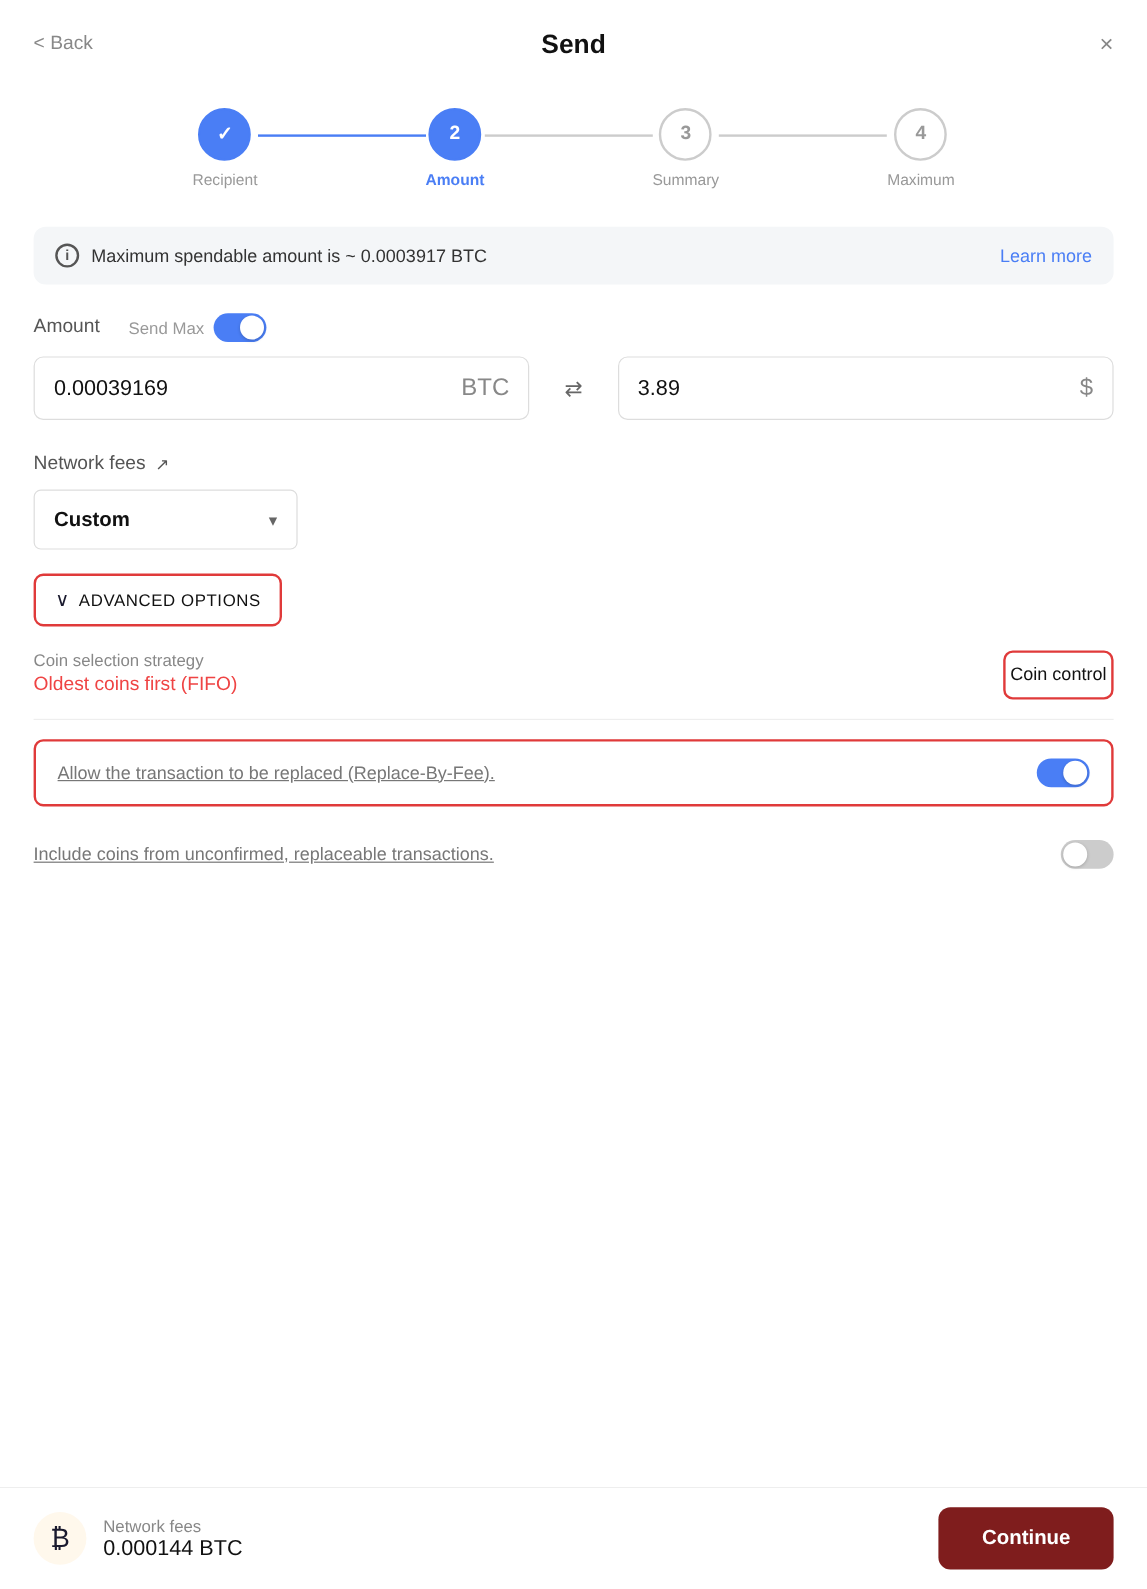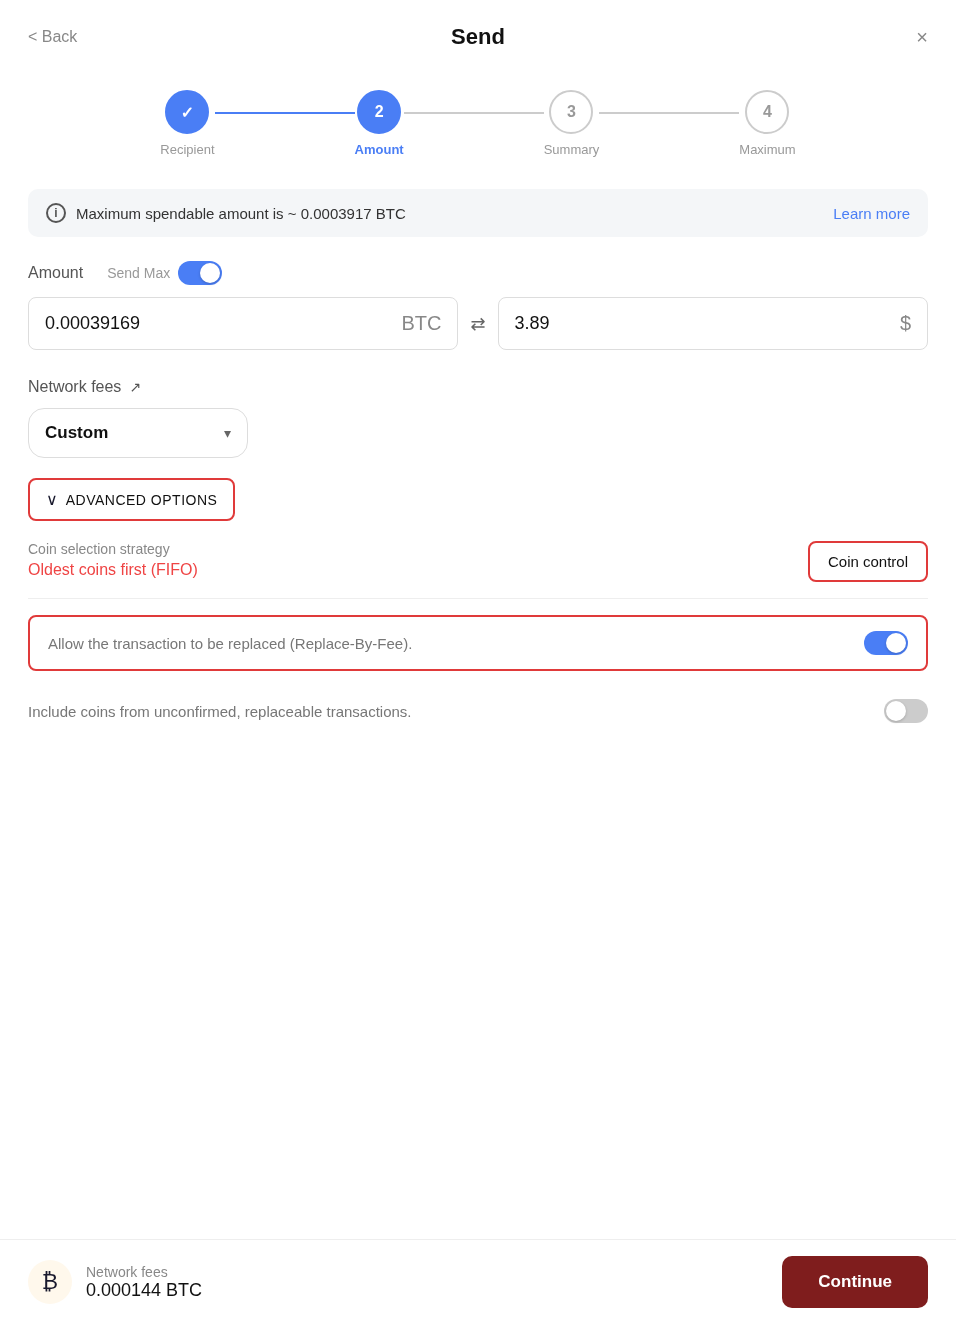--- a/index.html
+++ b/index.html
@@ -194,7 +194,7 @@
     .amount-row {
       display: flex;
       align-items: center;
-      gap: 12px;
+      gap: 29px;
       margin-bottom: 28px;
     }
     .amount-input-box {

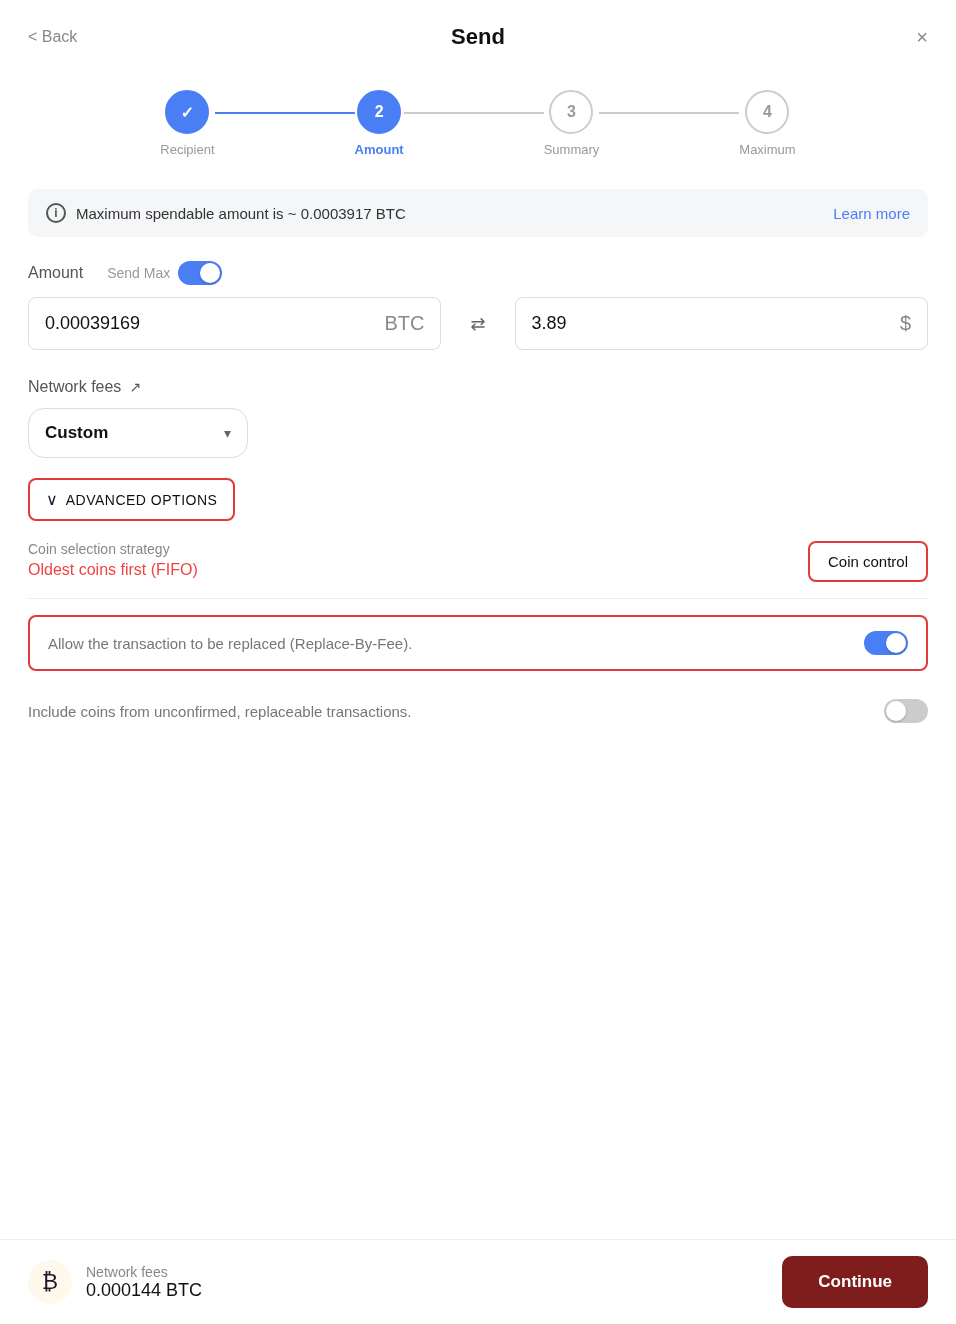--- a/index.html
+++ b/index.html
@@ -248,7 +248,7 @@
     .fee-select-box {
       flex: 0 0 220px;
       border: 1.5px solid #ddd;
-      border-radius: 16px;
+      border-radius: 6px;
       padding: 14px 16px;
       display: flex;
       align-items: center;

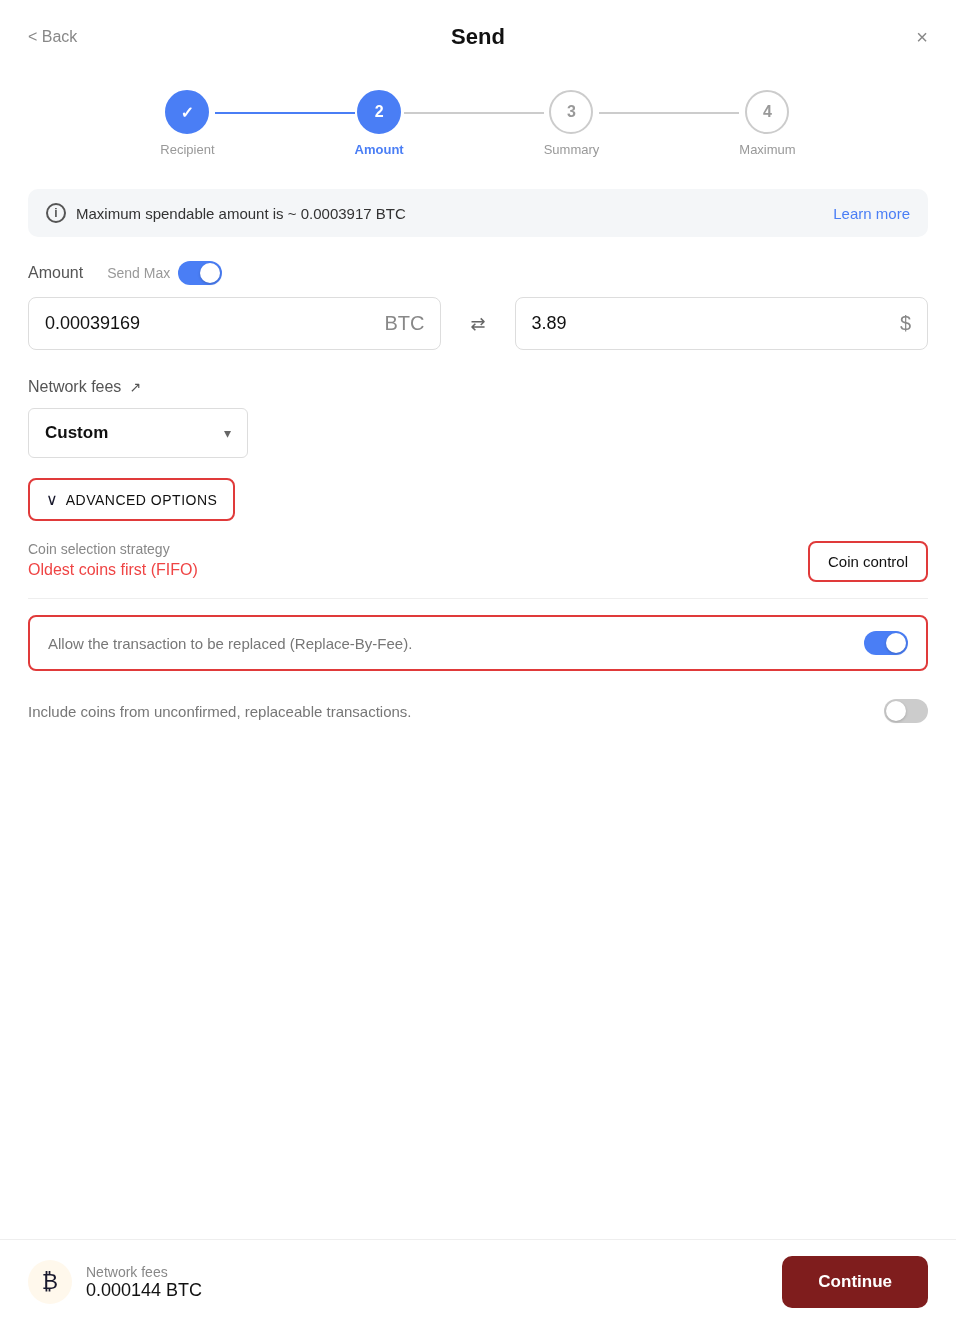--- a/index.html
+++ b/index.html
@@ -328,7 +328,7 @@
     .coin-control-btn {
       border: 2px solid #e03a3a;
       border-radius: 8px;
-      padding: 10px 18px;
+      padding: 10px 4px;
       font-size: 15px;
       font-weight: 500;
       color: #111;

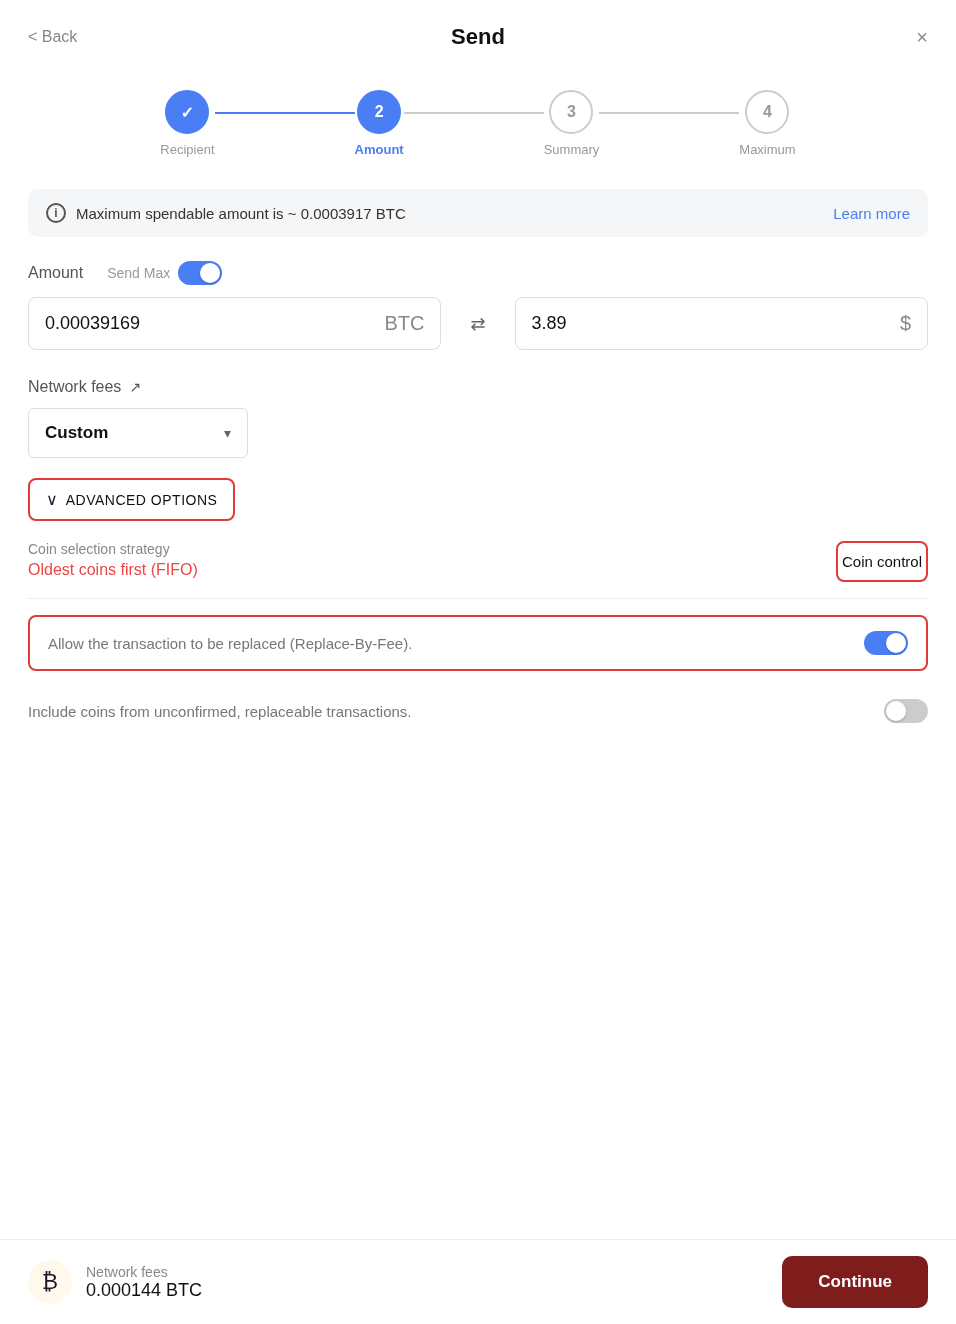--- a/index.html
+++ b/index.html
@@ -366,6 +366,7 @@
       color: #777;
       flex: 1;
       padding-right: 12px;
+      text-decoration: underline;
     }
 
     

